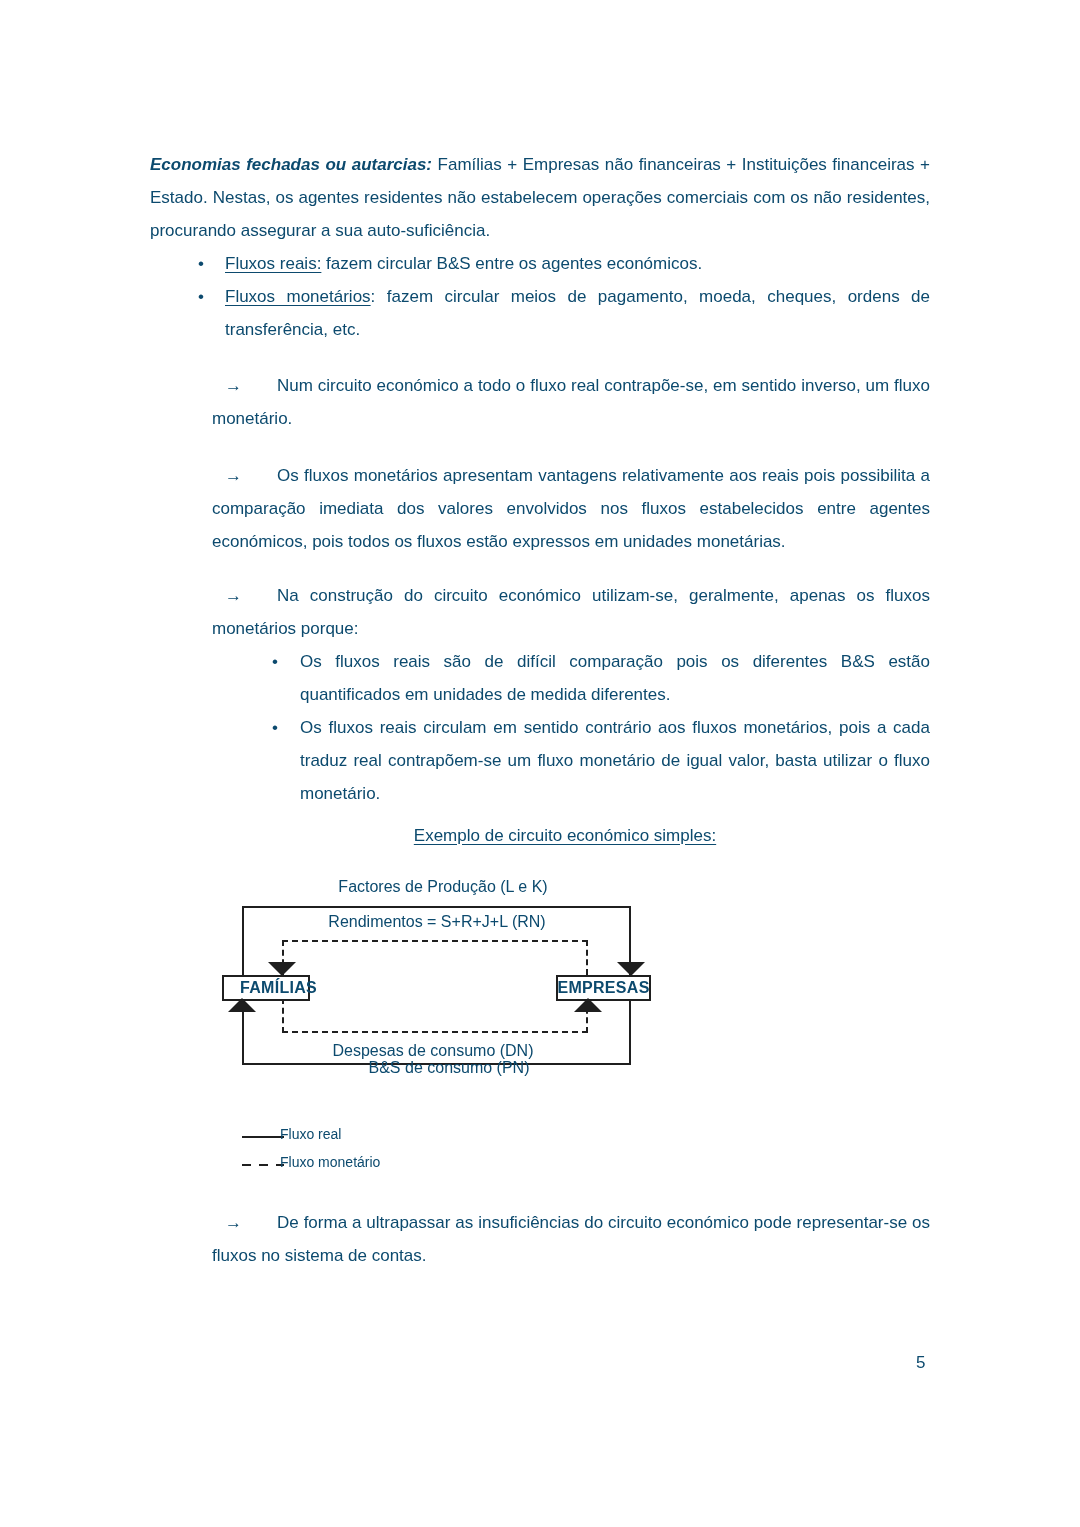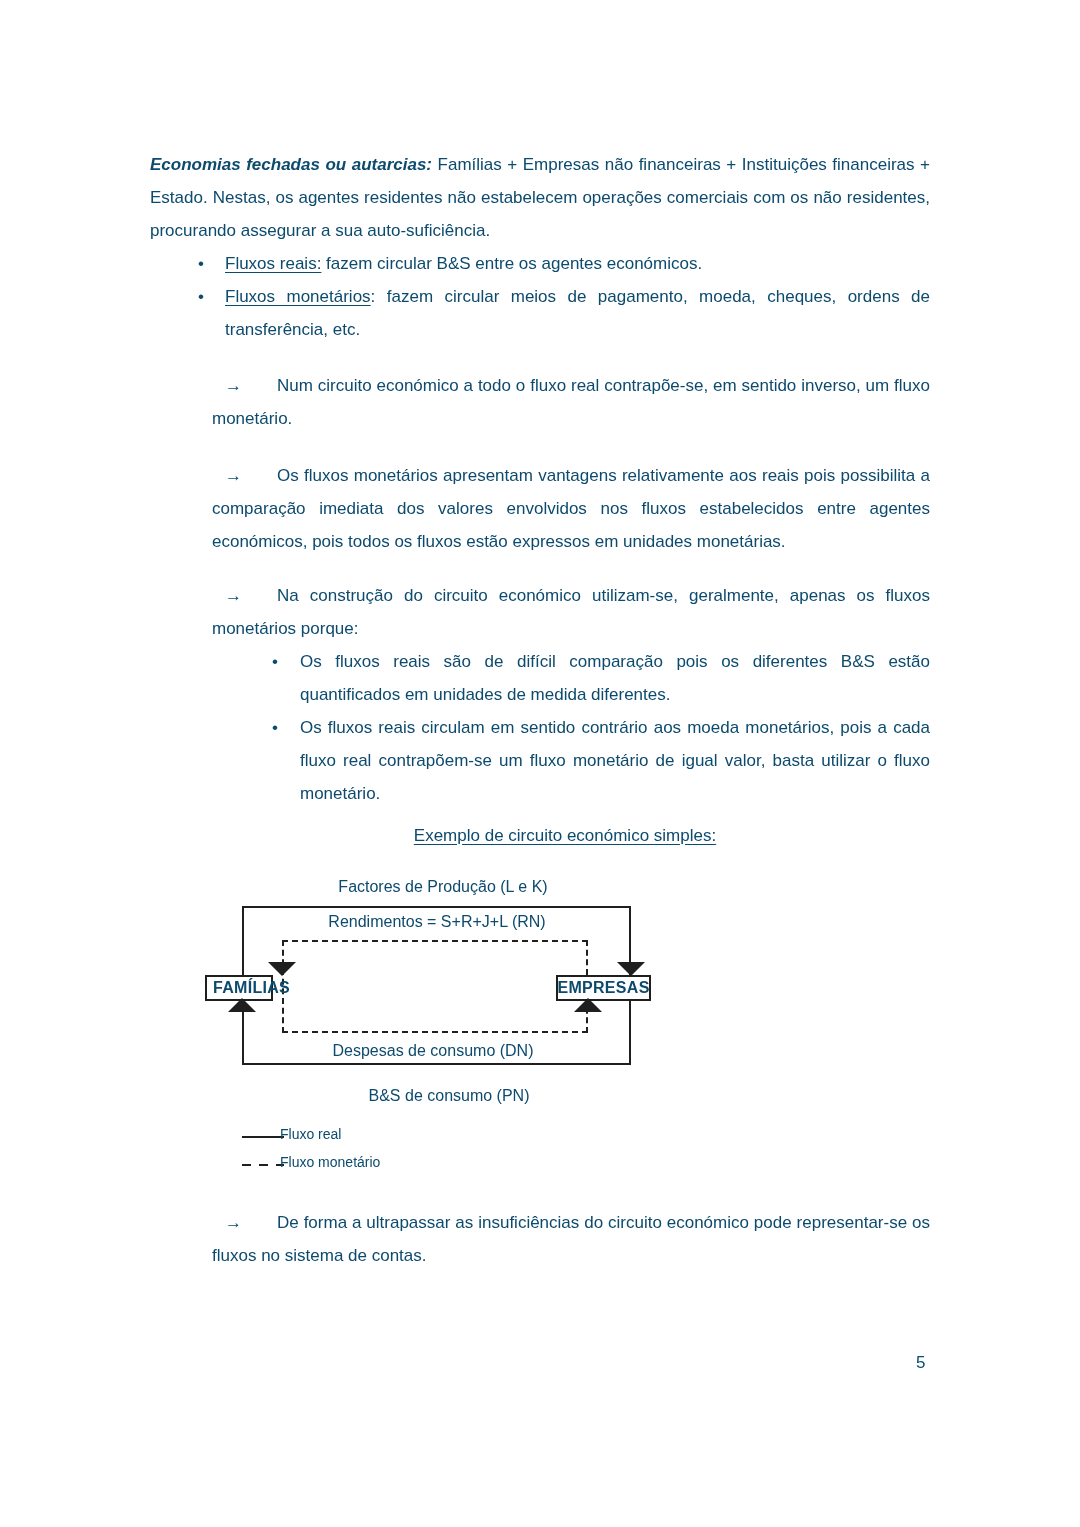--- a/index.html
+++ b/index.html
@@ -107,7 +107,7 @@
 
     <div class="sub-row">
       <span class="sub-marker">•</span>
-      <div class="sub-text">Os fluxos reais circulam em sentido contrário aos moeda monetários, pois a cada fluxo real contrapõem-se um fluxo monetário de igual valor, basta utilizar o fluxo monetário.</div>
+      <div class="sub-text">Os fluxos reais circulam em sentido contrário aos fluxos monetários, pois a cada traduz real contrapõem-se um fluxo monetário de igual valor, basta utilizar o fluxo monetário.</div>
     </div>
 
     <p class="example-heading"><span class="u">Exemplo de circuito económico simples:</span></p>

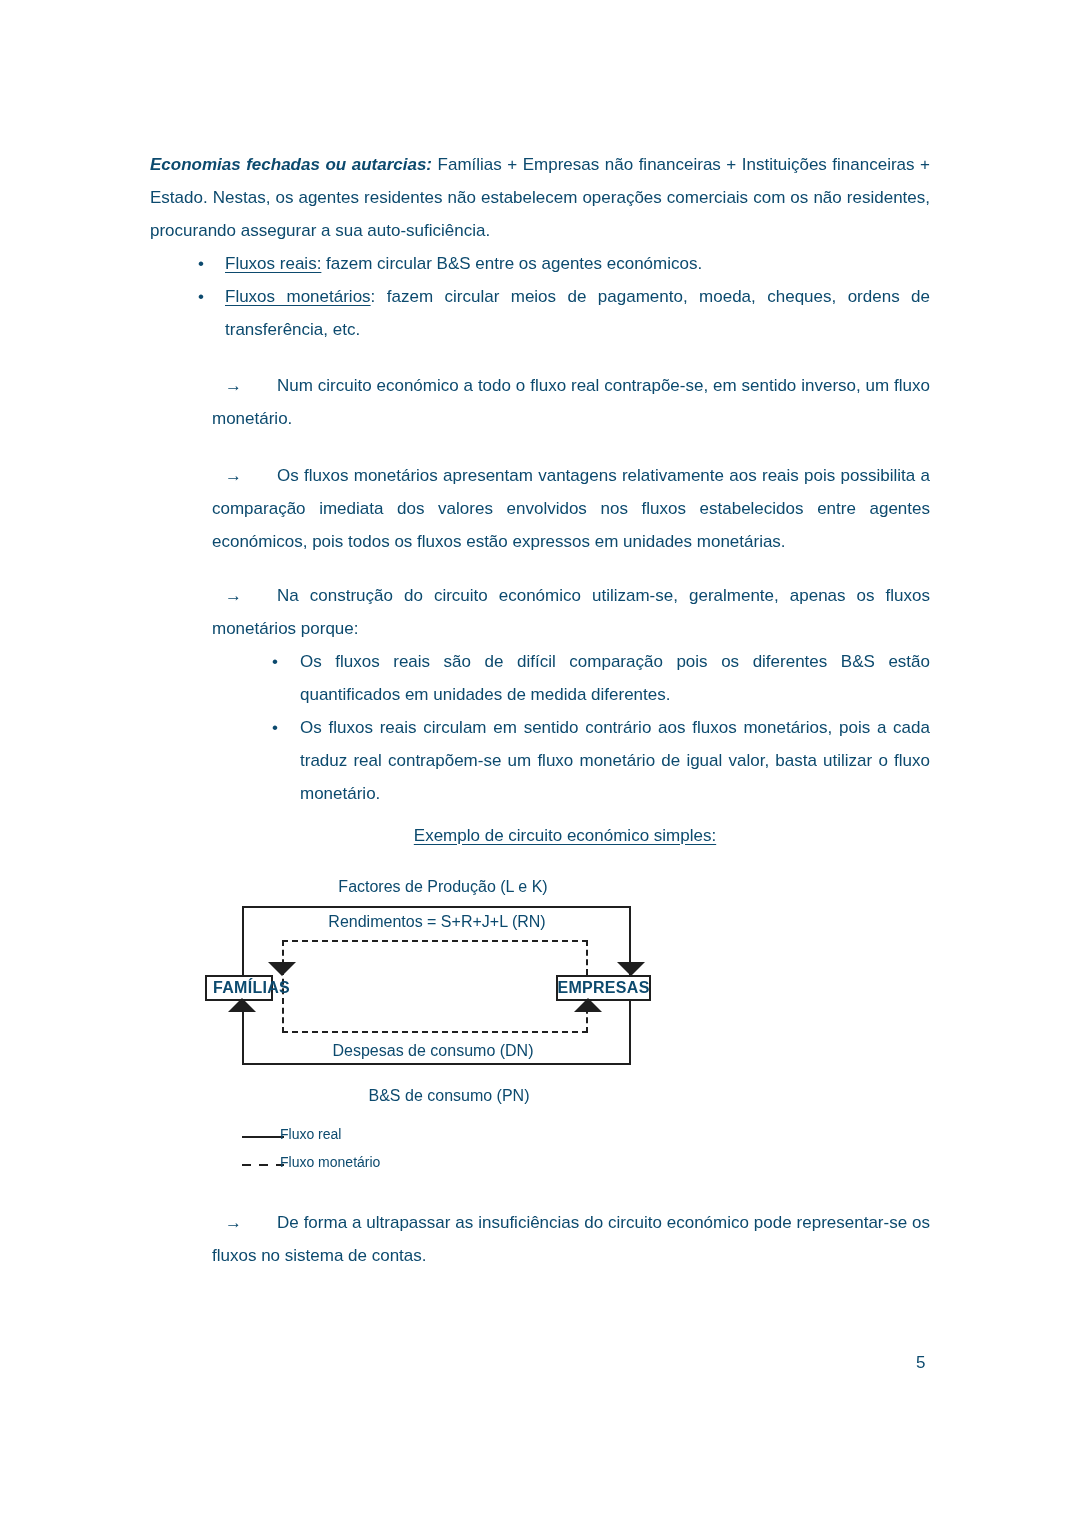--- a/index.html
+++ b/index.html
@@ -55,7 +55,7 @@
   .dg-box{position:absolute;top:102px;height:26px;background:#ffffff;
     border:2px solid #1f1f1f;box-sizing:border-box;font-weight:700;font-size:16px;
     display:flex;align-items:center;justify-content:center;letter-spacing:0.3px;}
-  .dg-box.families{left:55px;width:68px;padding-left:25px;}
+  .dg-box.families{left:72px;width:88px;padding-left:25px;}
   .dg-box.companies{left:406px;width:95px;text-align:right;}
   .tri{position:absolute;width:0;height:0;}
   .tri.down{border-left:14px solid transparent;border-right:14px solid transparent;border-top:14px solid #1f1f1f;}

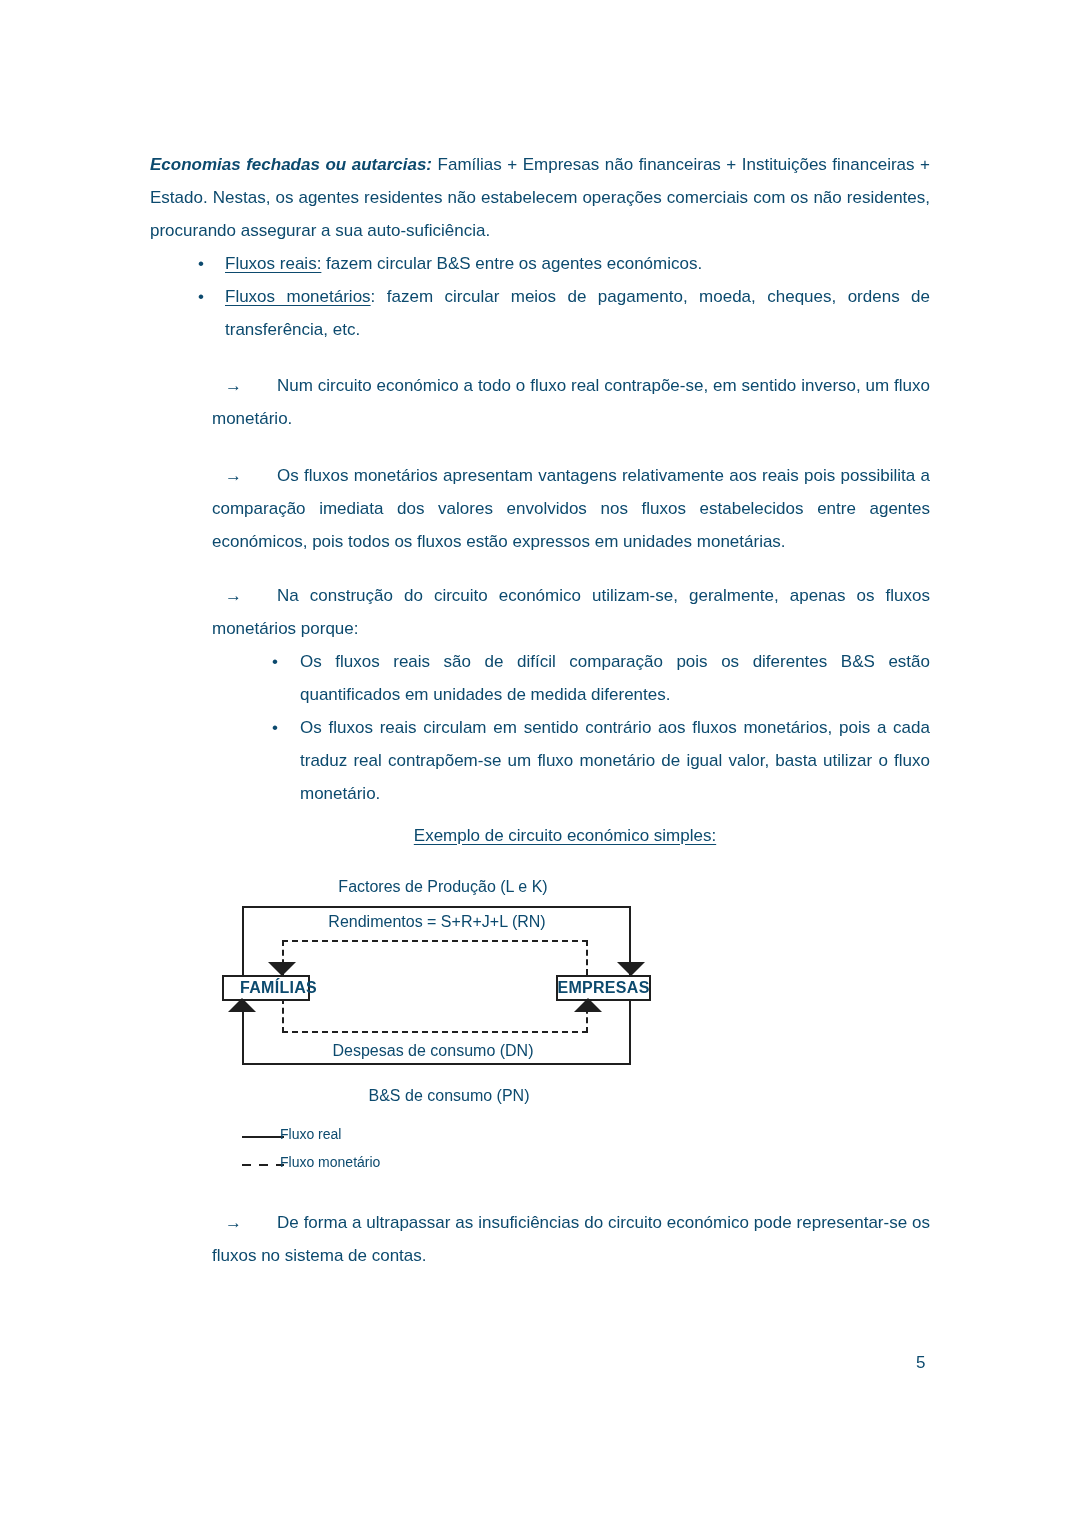--- a/index.html
+++ b/index.html
@@ -47,7 +47,7 @@
   .dg-top-label{top:3px;left:293px;}
   .dg-income{top:38px;left:287px;}
   .dg-expenses{top:167px;left:283px;}
-  .dg-bottom-label{top:212px;left:280px;padding-left:38px;}
+  .dg-bottom-label{top:184px;left:280px;padding-left:38px;}
   .dg-outer{position:absolute;left:92px;top:33px;width:389px;height:159px;
     border:2px solid #1f1f1f;box-sizing:border-box;}
   .dg-inner{position:absolute;left:132px;top:67px;width:306px;height:93px;

